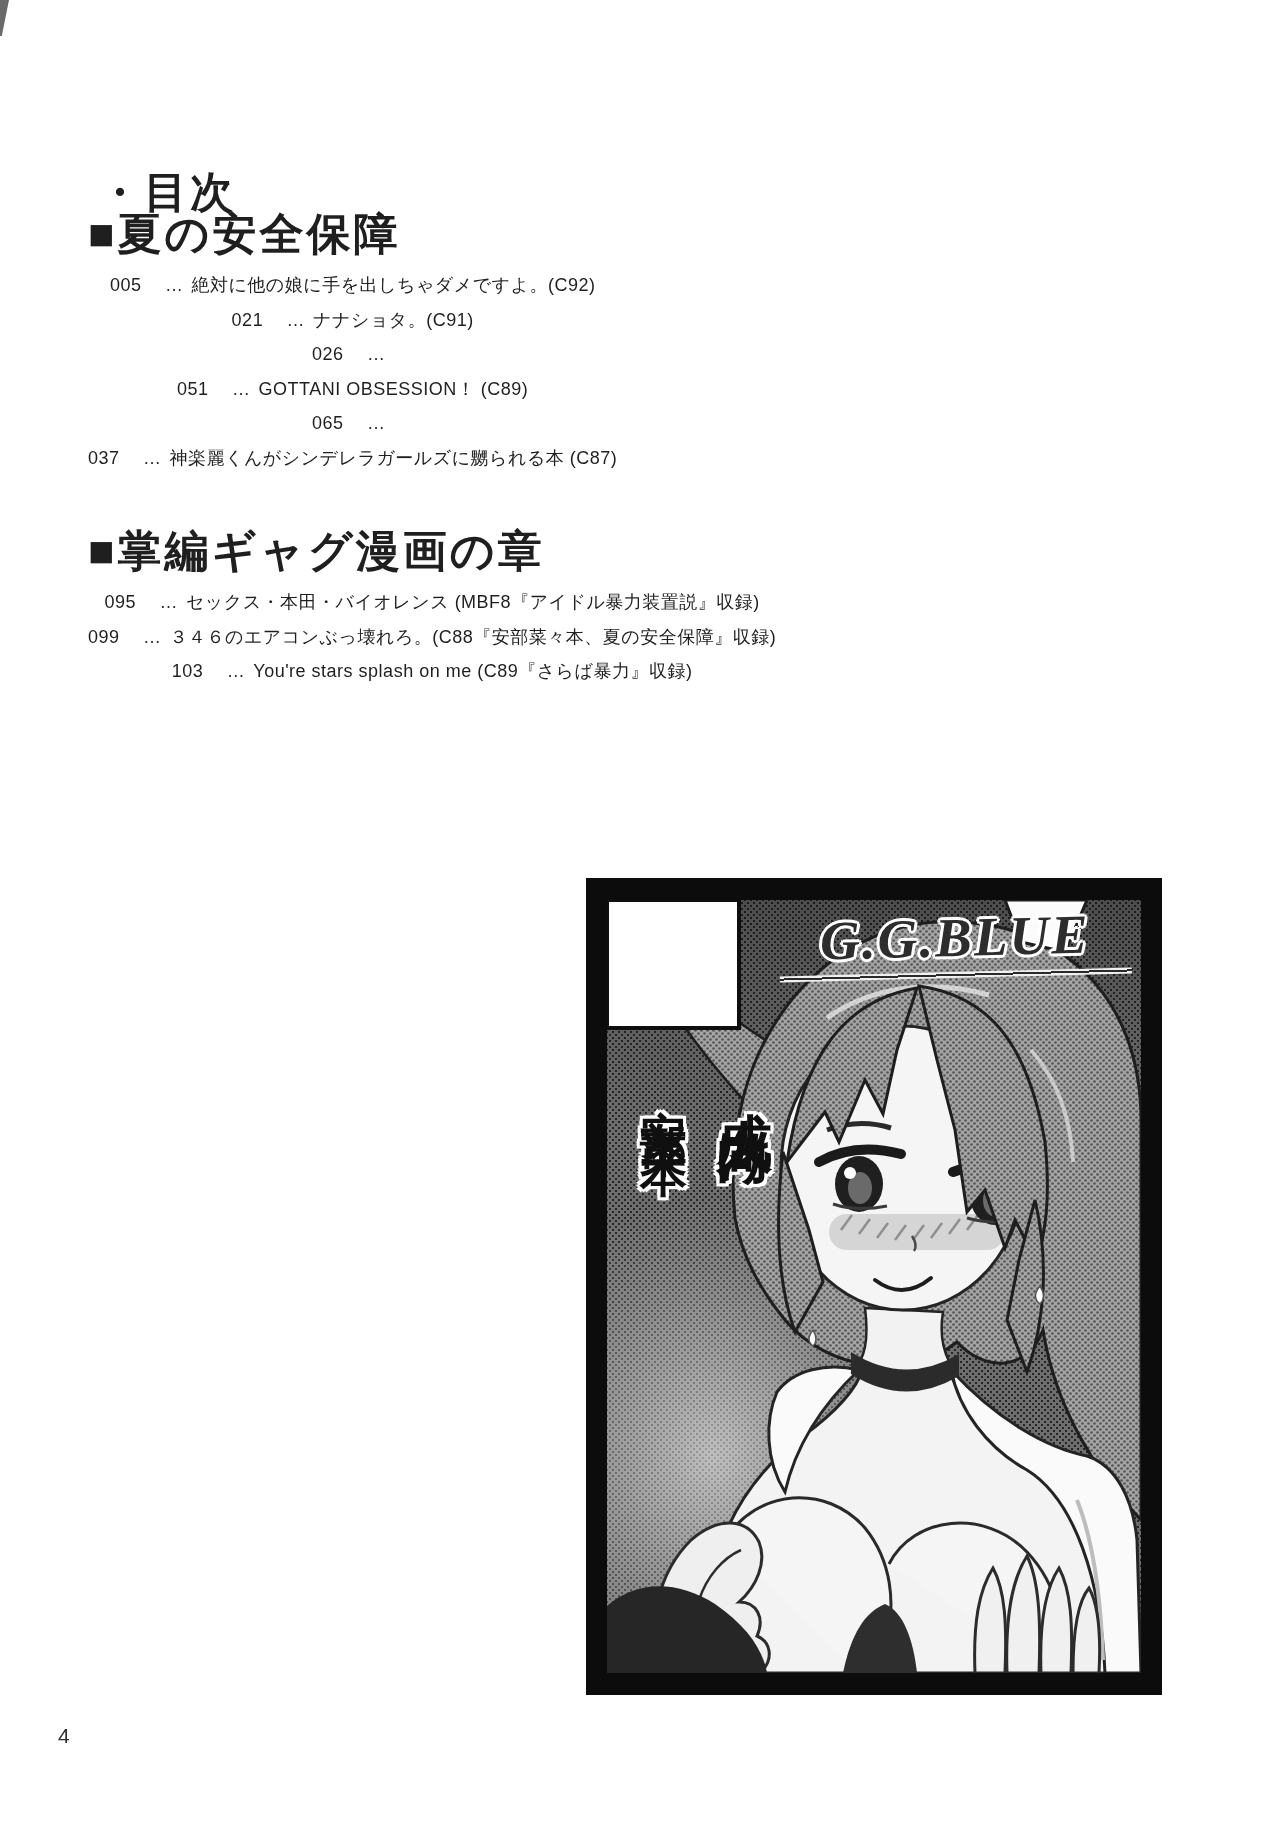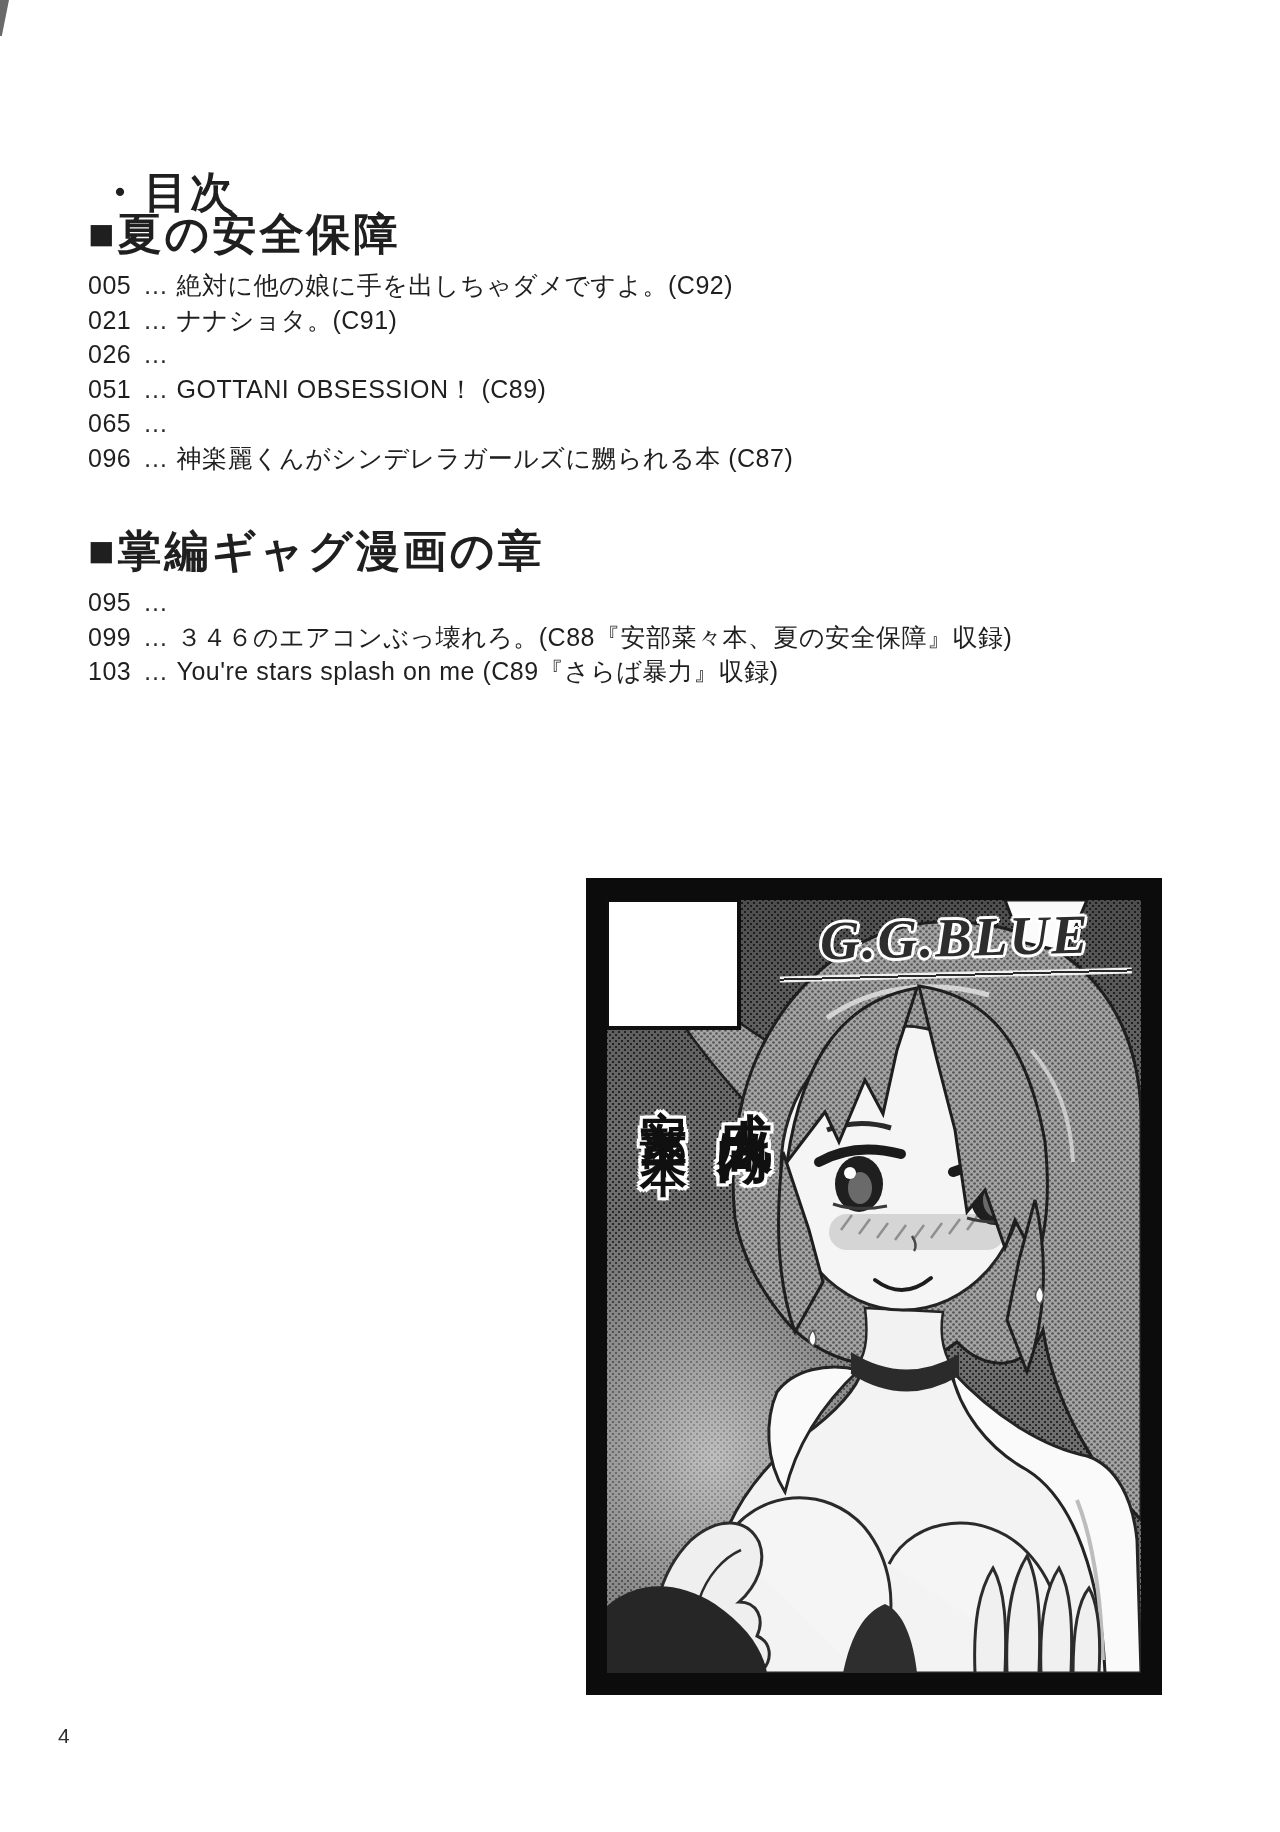--- a/index.html
+++ b/index.html
@@ -17,8 +17,8 @@
   .sec-2{top:516px;margin-top:13px;}
   .sec-heading{font-size:44px;font-weight:800;letter-spacing:3px;line-height:1;}
   .sec-items{margin-top:12px;}
-  .toc-row{display:flex;align-items:baseline;font-size:25px;line-height:34.5px;
-    letter-spacing:0.5px;white-space:nowrap;}
+  .toc-row{display:flex;align-items:baseline;font-size:18px;line-height:34.5px;
+    letter-spacing:0.5px;white-space:nowrap;justify-content:center;}
   .toc-row .num{min-width:48px;}
   .toc-row .leader{margin:0 8px 0 7px;color:#2a2a2a;}
   

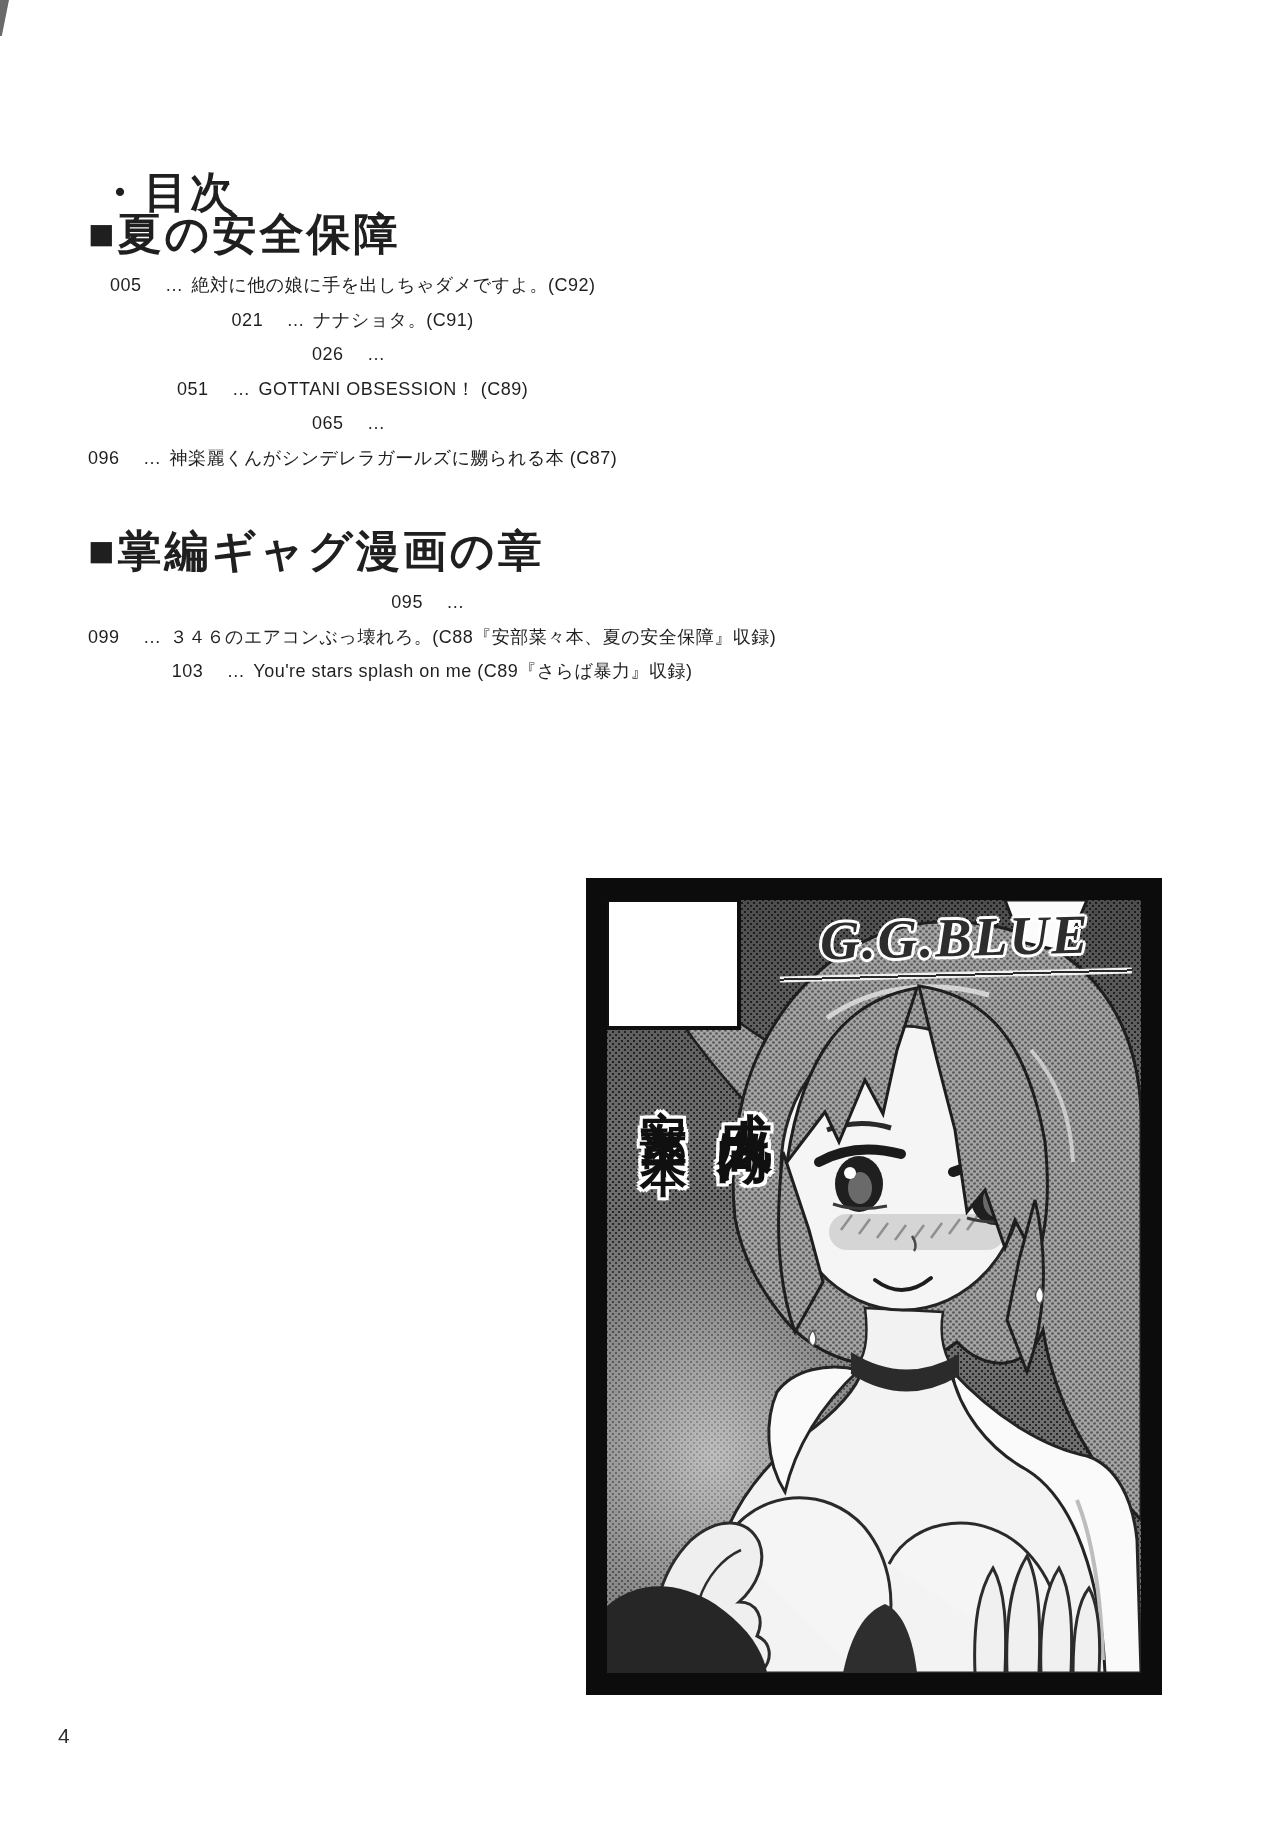--- a/index.html
+++ b/index.html
@@ -87,7 +87,7 @@
         <span class="leader">…</span>
       </div>
     <div class="toc-row">
-        <span class="num">096</span>
+        <span class="num">037</span>
         <span class="leader">…</span>
         <span class="ttl">神楽麗くんがシンデレラガールズに嬲られる本 (C87)</span>
       </div>

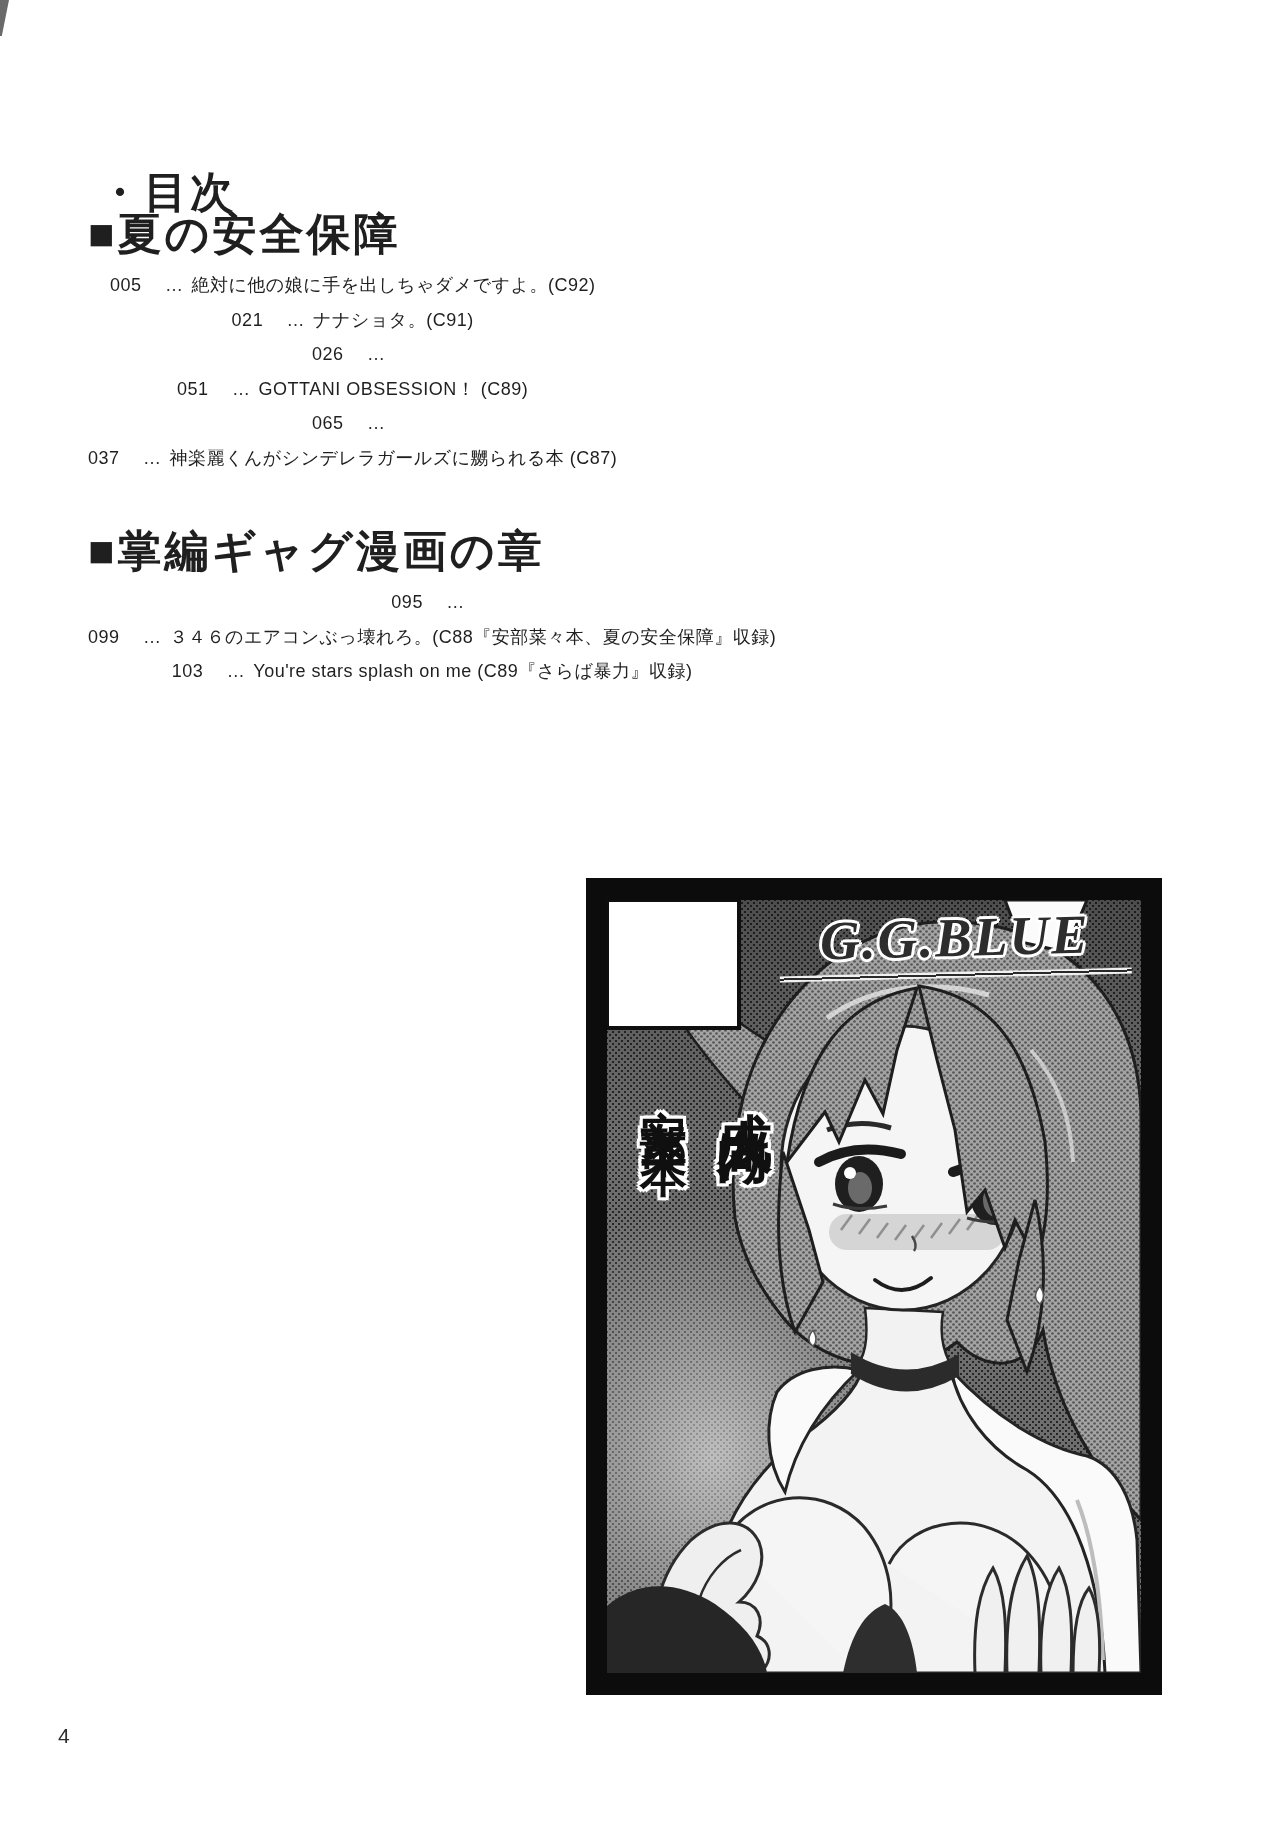--- a/index.html
+++ b/index.html
@@ -100,6 +100,7 @@
     <div class="toc-row">
         <span class="num">095</span>
         <span class="leader">…</span>
+        <span class="ttl">セックス・本田・バイオレンス (MBF8『アイドル暴力装置説』収録)</span>
       </div>
     <div class="toc-row">
         <span class="num">099</span>

